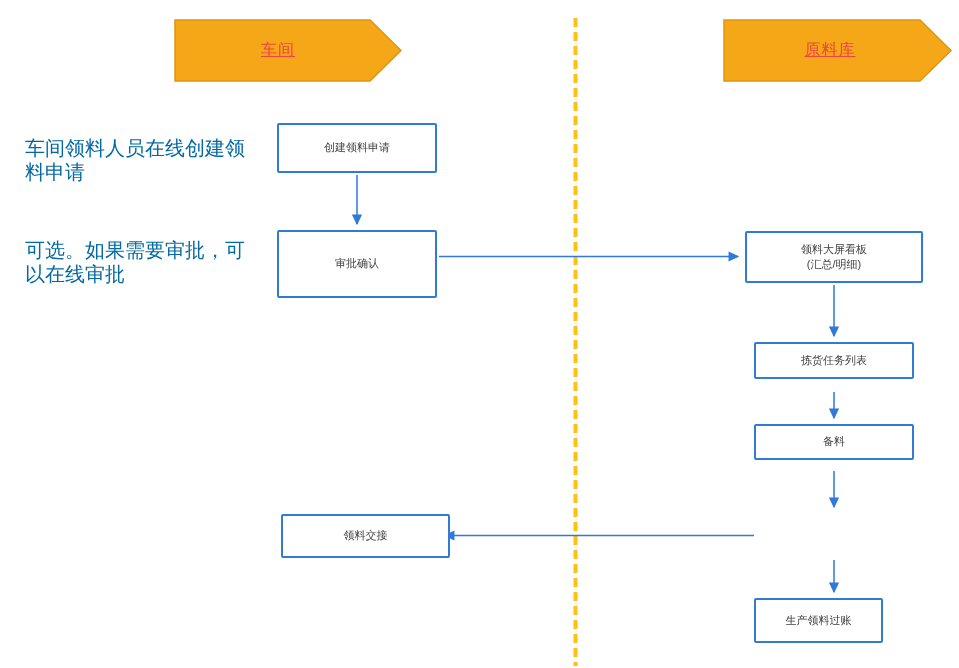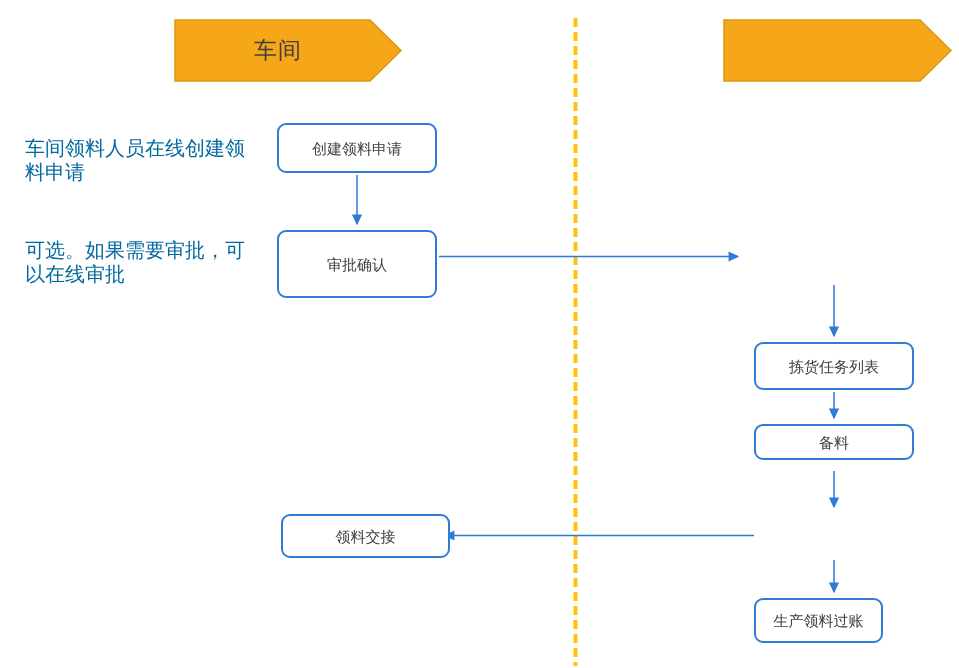--- a/index.html
+++ b/index.html
@@ -14,9 +14,10 @@
   .banner-label{
     position:absolute;
     display:flex;align-items:center;justify-content:center;
-    color:#404040;
-    font-size:23px;
+    color:#ef4444;
+    font-size:16px;
     letter-spacing:1px;
+    text-decoration:underline;
   }
   .banner-label.left{left:175px;top:20px;width:206px;height:61px;}
   .banner-label.right{left:724px;top:20px;width:212px;height:61px;}

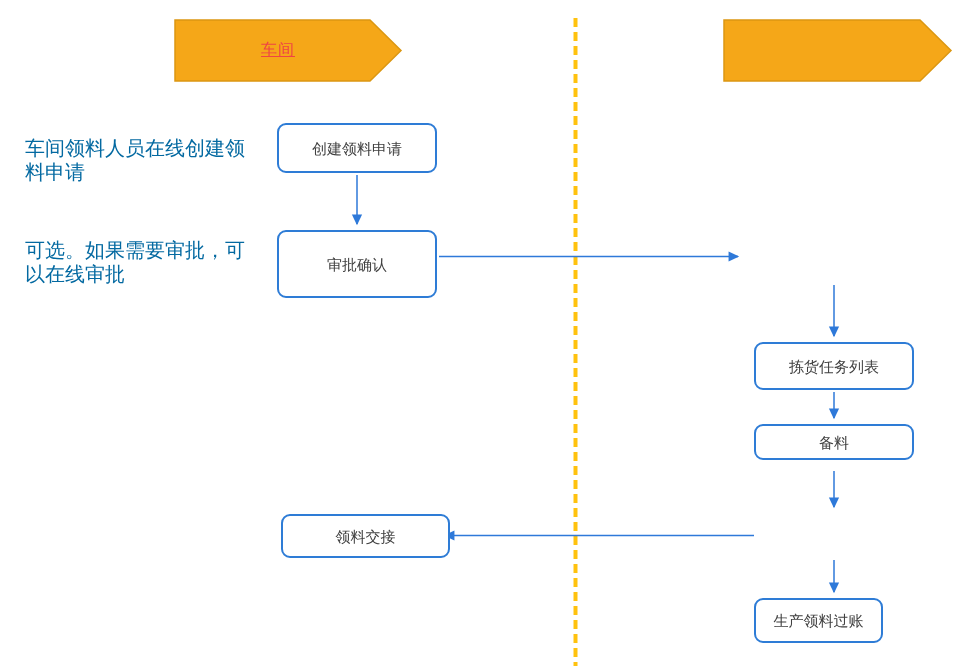--- a/index.html
+++ b/index.html
@@ -79,6 +79,7 @@
   </svg>
 
   <div class="banner-label left">车间</div>
+  <div class="banner-label right">原料库</div>
 
   <div class="annotation a1">车间领料人员在线创建领
 料申请</div>

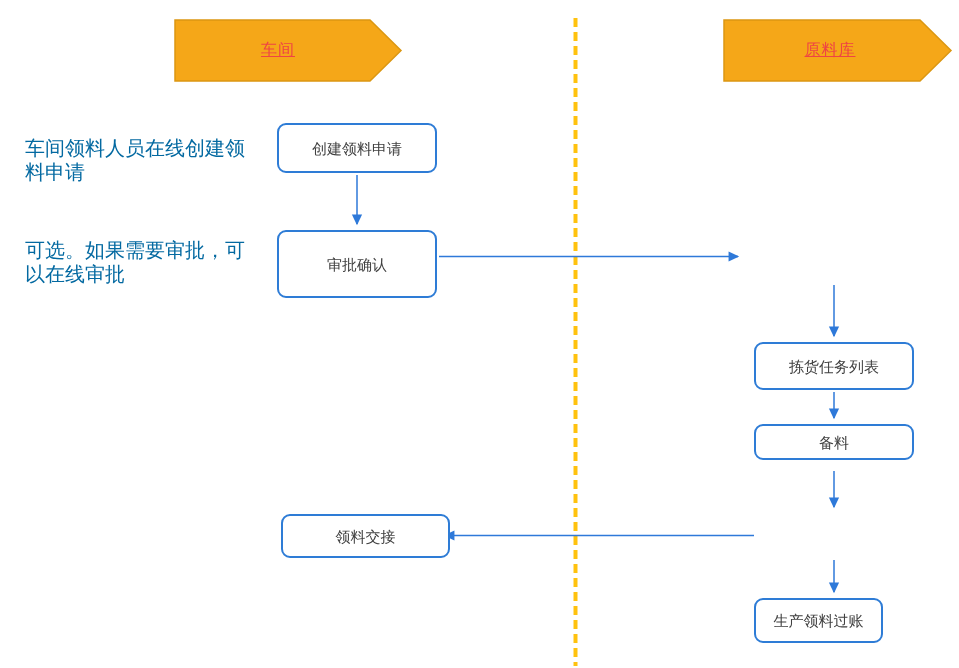--- a/index.html
+++ b/index.html
@@ -34,12 +34,12 @@
     position:absolute;
     box-sizing:border-box;
     border:2px solid #2e7cd6;
-    border-radius:9px;
+    border-radius:2px;
     background:#ffffff;
     display:flex;align-items:center;justify-content:center;
     text-align:center;
     color:#404040;
-    font-size:15px;
+    font-size:11px;
     line-height:1.4;
     white-space:pre-line;
   }

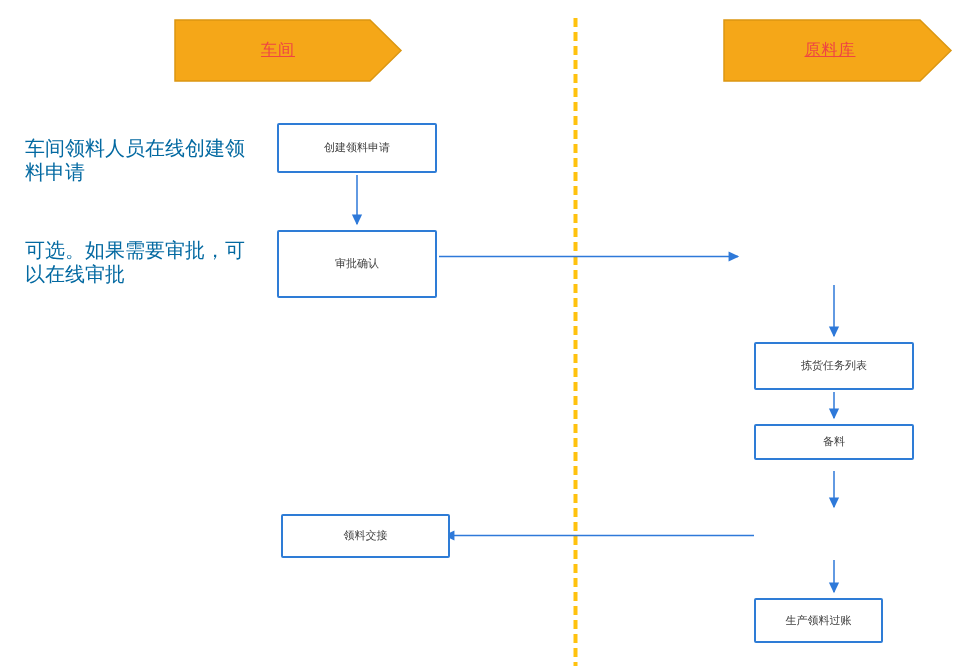--- a/index.html
+++ b/index.html
@@ -88,6 +88,8 @@
 
   <div class="node n-create">创建领料申请</div>
   <div class="node n-approval">审批确认</div>
+  <div class="node n-dashboard">领料大屏看板
+(汇总/明细)</div>
   <div class="node n-picklist">拣货任务列表</div>
   <div class="node n-prepare">备料</div>
   <div class="node n-handover">领料交接</div>

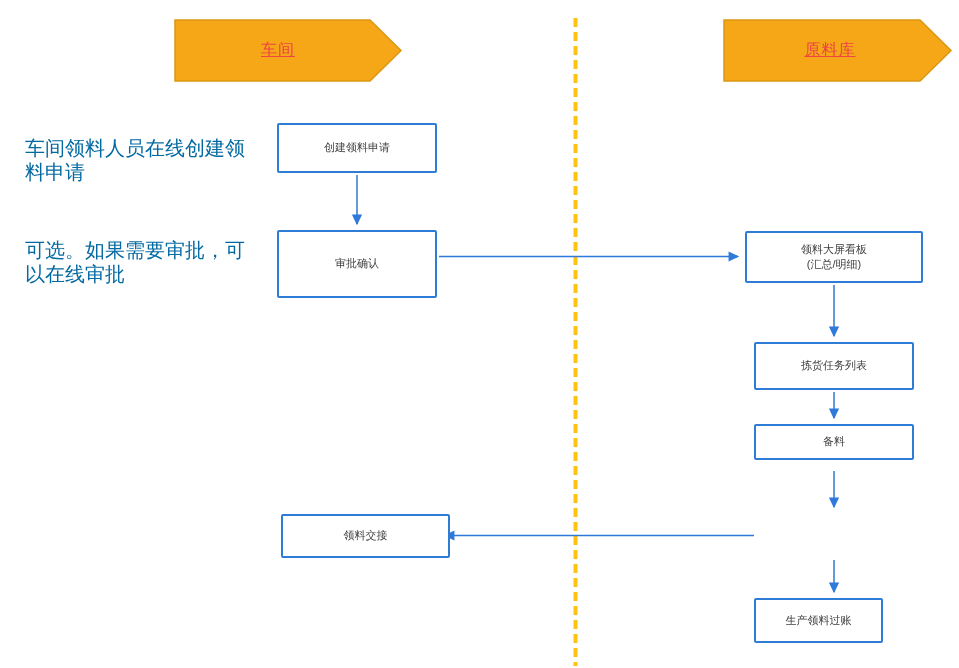--- a/index.html
+++ b/index.html
@@ -46,7 +46,7 @@
   .n-create   {left:277px;top:123px;width:160px;height:50px;}
   .n-approval {left:277px;top:230px;width:160px;height:68px;}
   .n-dashboard{left:745px;top:231px;width:178px;height:52px;}
-  .n-picklist {left:754px;top:342px;width:160px;height:48px;}
+  .n-picklist {left:754px;top:342px;width:160px;height:37px;}
   .n-prepare  {left:754px;top:424px;width:160px;height:36px;}
   .n-scanout  {left:754px;top:513px;width:160px;height:45px;}
   .n-handover {left:281px;top:514px;width:169px;height:44px;}

